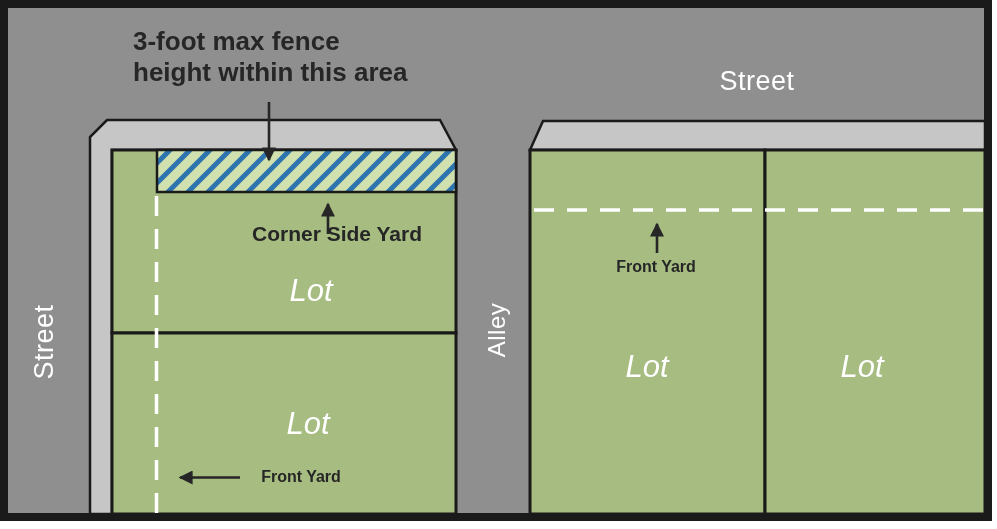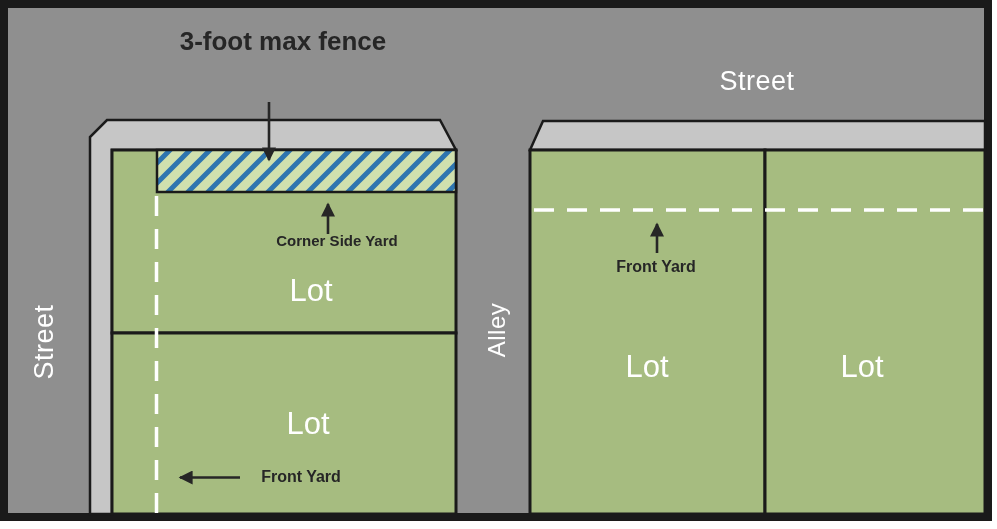--- a/index.html
+++ b/index.html
@@ -27,7 +27,7 @@
   .rot{transform:translate(-50%,-50%) rotate(-90deg);}
   .note{
     position:absolute;left:133px;top:26px;width:300px;
-    text-align:center;color:var(--label-dark,#262626);
+    text-align:left;color:var(--label-dark,#262626);
     font-weight:bold;font-size:26px;line-height:31px;
   }
 </style>

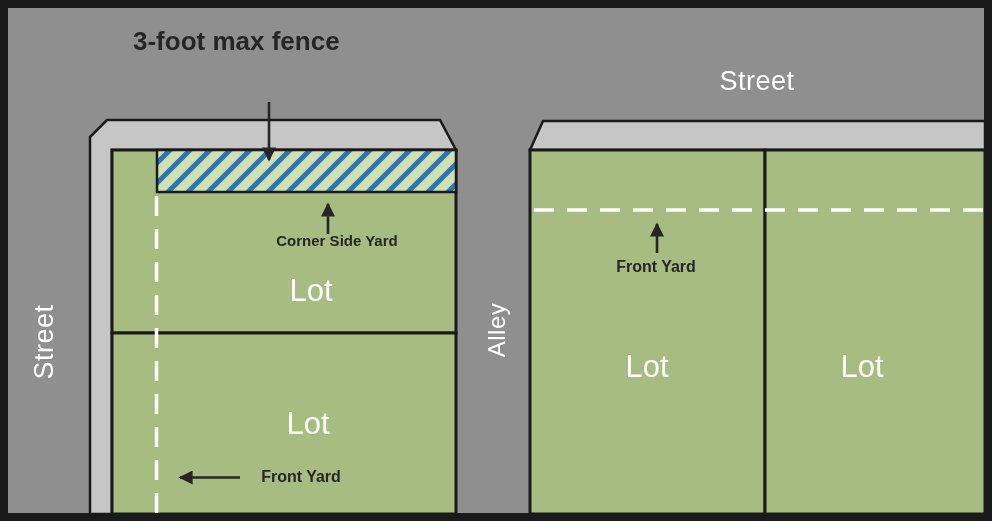--- a/index.html
+++ b/index.html
@@ -72,6 +72,7 @@
 
   <div class="note">
     <div>3-foot max fence</div>
+    <div>height within this area</div>
   </div>
 
   <span class="lbl lbl-light rot" style="left:44px;top:342px;">Street</span>

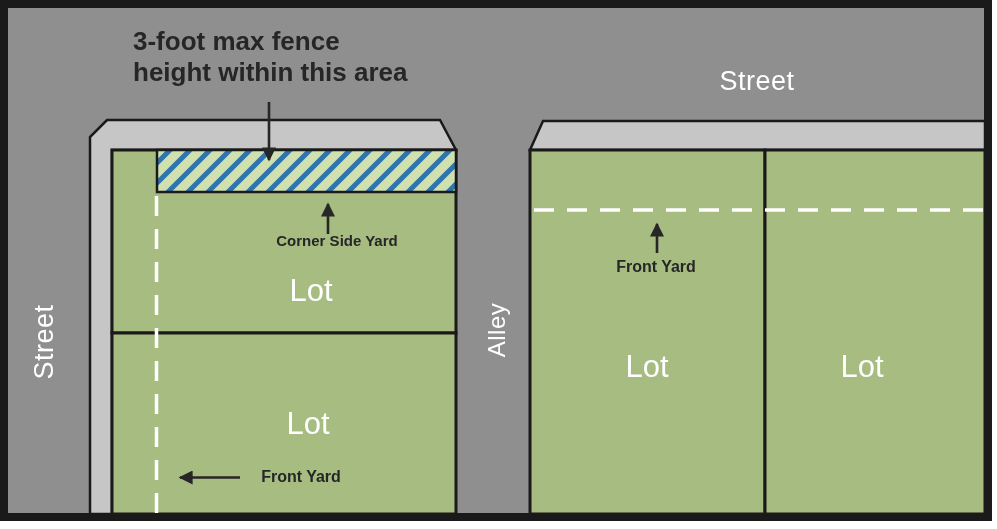--- a/index.html
+++ b/index.html
@@ -79,7 +79,7 @@
   <span class="lbl lbl-light" style="left:757px;top:81px;">Street</span>
   <span class="lbl lbl-light rot" style="left:497px;top:330px;font-size:24px;">Alley</span>
 
-  <span class="lbl lbl-dark" style="left:337px;top:240px;font-size:15px;">Corner Side Yard</span>
+  <span class="lbl lbl-dark" style="left:337px;top:234px;font-size:21px;">Corner Side Yard</span>
   <span class="lbl lbl-dark" style="left:301px;top:477px;">Front Yard</span>
   <span class="lbl lbl-dark" style="left:656px;top:267px;">Front Yard</span>
 

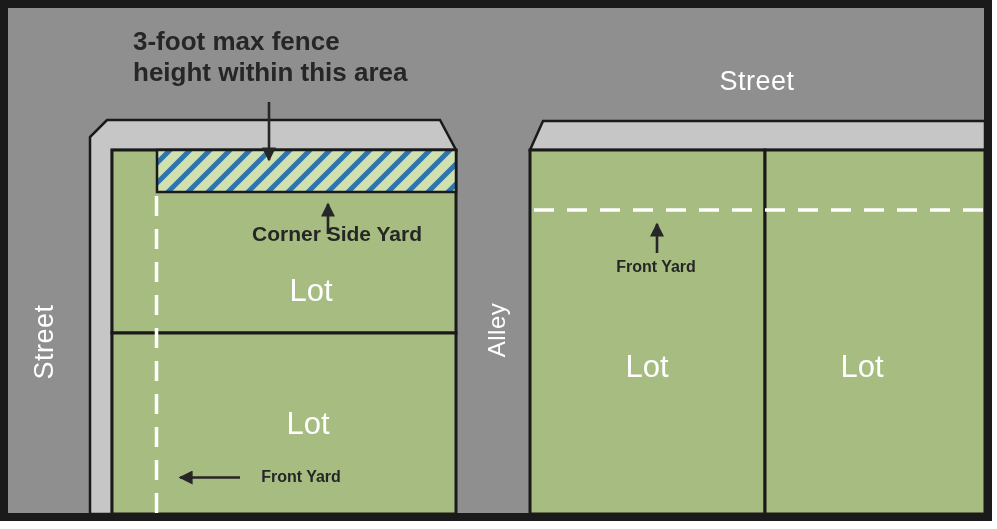--- a/index.html
+++ b/index.html
@@ -22,7 +22,7 @@
   .arrow-head{fill:var(--label-dark,#262626);}
   .lbl{position:absolute;transform:translate(-50%,-50%);white-space:nowrap;}
   .lbl-light{color:var(--label-light,#ffffff);font-size:27px;letter-spacing:.5px;}
-  .lbl-lot{color:var(--label-light,#ffffff);font-size:31px;}
+  .lbl-lot{color:var(--label-light,#ffffff);font-size:31px;font-style:italic;}
   .lbl-dark{color:var(--label-dark,#262626);font-weight:bold;font-size:16px;}
   .rot{transform:translate(-50%,-50%) rotate(-90deg);}
   .note{

